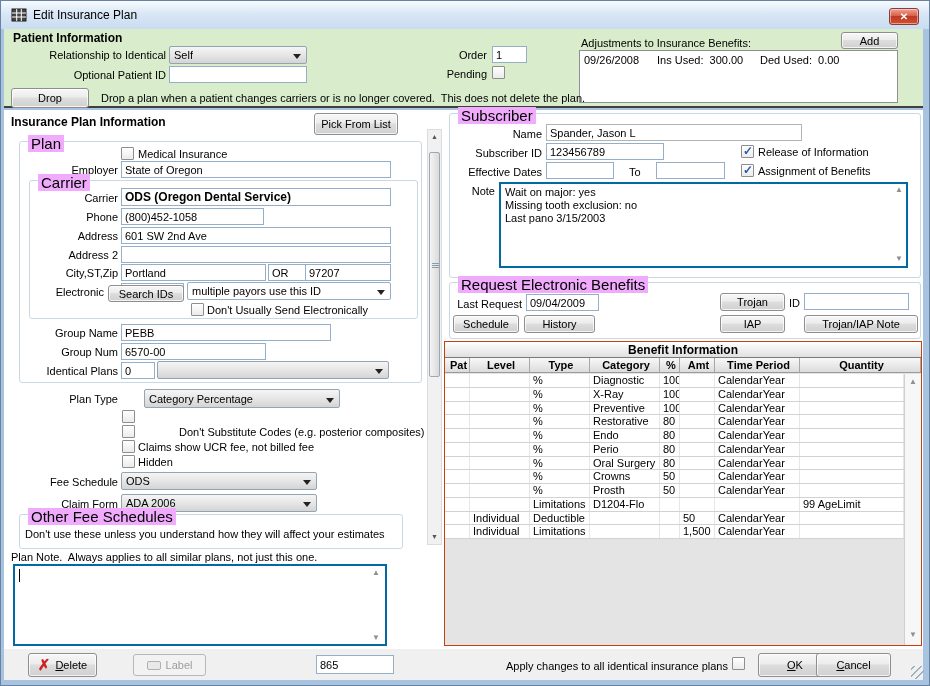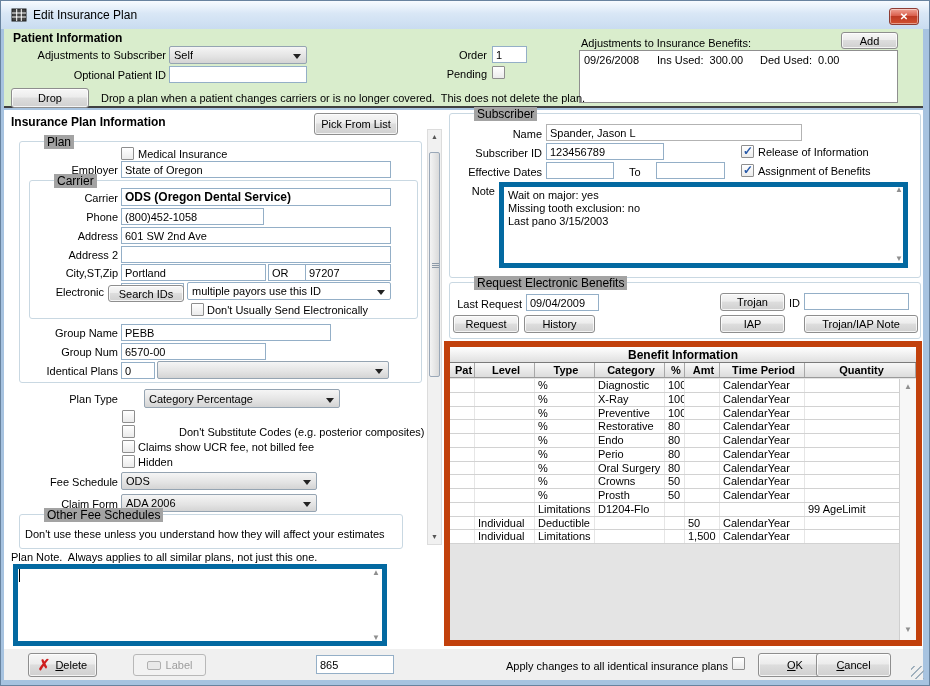--- a/index.html
+++ b/index.html
@@ -98,7 +98,7 @@
   <div class="green"></div>
   <div class="hdr" style="left:12px; top:30px;">Patient Information</div>
 
-  <div class="lbl rl" style="left:20px; top:48px; width:145px;">Adjustments to Subscriber</div>
+  <div class="lbl rl" style="left:20px; top:48px; width:145px;">Relationship to Identical</div>
   <div class="combo" style="left:168px; top:45px; width:138px;">
     <span class="combo-text">Self</span>
     <span class="arr"></span>

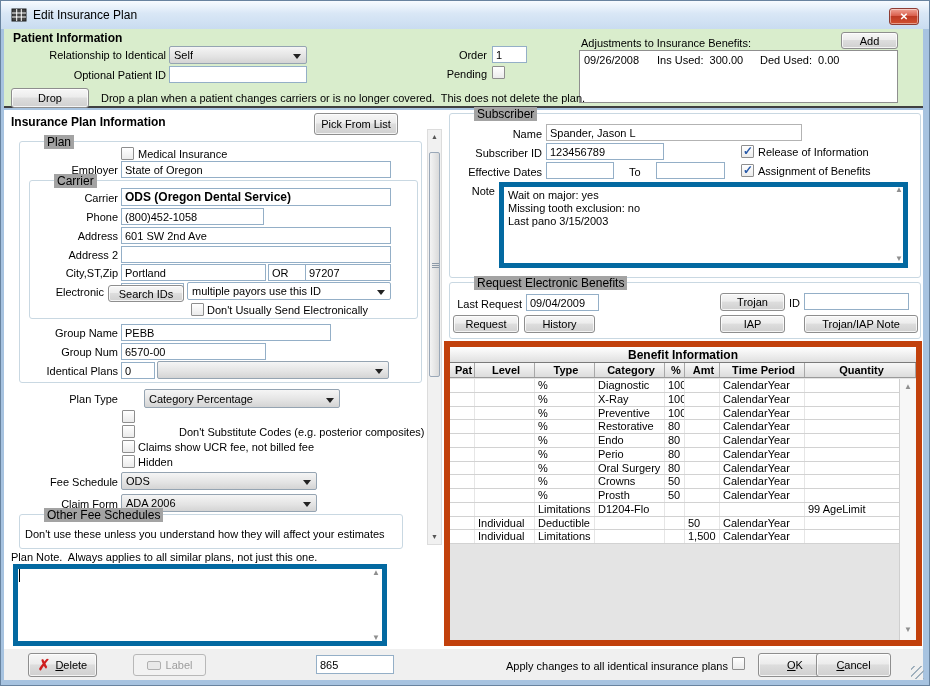--- a/index.html
+++ b/index.html
@@ -47,7 +47,7 @@
          background:linear-gradient(#ffffff,#ebebeb); }
   .cb.checked::after { content:"✓"; position:absolute; left:1px; top:-2px; color:#2859a8; font-size:12px; font-weight:bold; }
   .grp { position:absolute; border:1px solid #c9d8e2; border-radius:3px; }
-  .grp-legend { position:absolute; top:-7px; left:24px; background:#a3a3a3; padding:0 3px; white-space:pre; font-size:12px; }
+  .grp-legend { position:absolute; top:-7px; left:8px; background:#f0abfc; padding:0 3px; white-space:pre; font-size:15px; }
   
   .vscroll { position:absolute; left:426px; top:128px; width:15px; height:416px; background:#f1f1f1; border:1px solid #dcdcdc; }
   .sb-arrow { position:absolute; left:0; width:13px; height:14px; color:#555; font-size:7px; text-align:center; line-height:14px; }

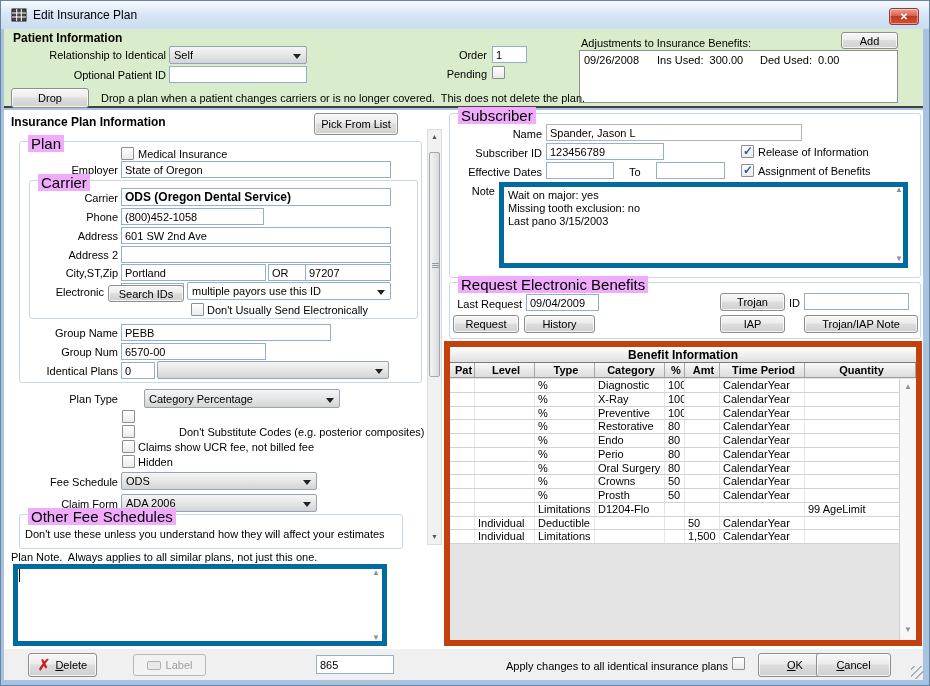--- a/index.html
+++ b/index.html
@@ -30,7 +30,7 @@
   .tb  { position:absolute; border:1px solid #94afc7; background:#fff; height:17px; padding:0 3px;
          font-family:"Liberation Sans",sans-serif; font-size:11px; color:#000; }
   .tb.bold { font-weight:bold; font-size:12px; }
-  .ta  { position:absolute; border:5px solid #0369a1; background:#fff; resize:none; overflow:hidden;
+  .ta  { position:absolute; border:2px solid #0369a1; background:#fff; resize:none; overflow:hidden;
          font-family:"Liberation Sans",sans-serif; font-size:11px; line-height:13px; padding:2px 16px 2px 4px; }
   .btn { position:absolute; border:1px solid #8e8e8e; border-radius:3px; cursor:default;
          background:linear-gradient(#f7f7f7, #ececec 45%, #dddddd 50%, #d0d0d0);

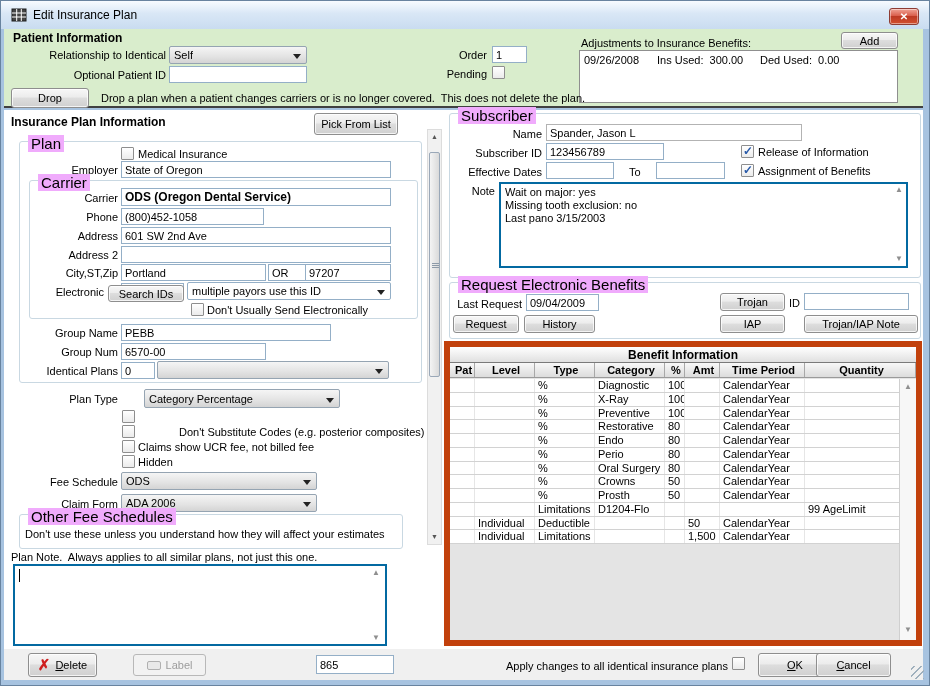--- a/index.html
+++ b/index.html
@@ -252,7 +252,7 @@
   </div>
   <div class="lbl rl" style="left:400px; top:297px; width:121px;">Last Request</div>
   <input class="tb" style="left: 525px; top: 293px; width: 73px;" value="09/04/2009">
-  <div class="btn" style="left:452px; top:314px; width:66px; height:18px;">Request</div>
+  <div class="btn" style="left:452px; top:314px; width:66px; height:18px;">Schedule</div>
   <div class="btn" style="left:523px; top:314px; width:71px; height:18px;">History</div>
   <div class="btn" style="left:719px; top:292px; width:65px; height:18px;">Trojan</div>
   <div class="lbl" style="left:788px; top:296px;">ID</div>

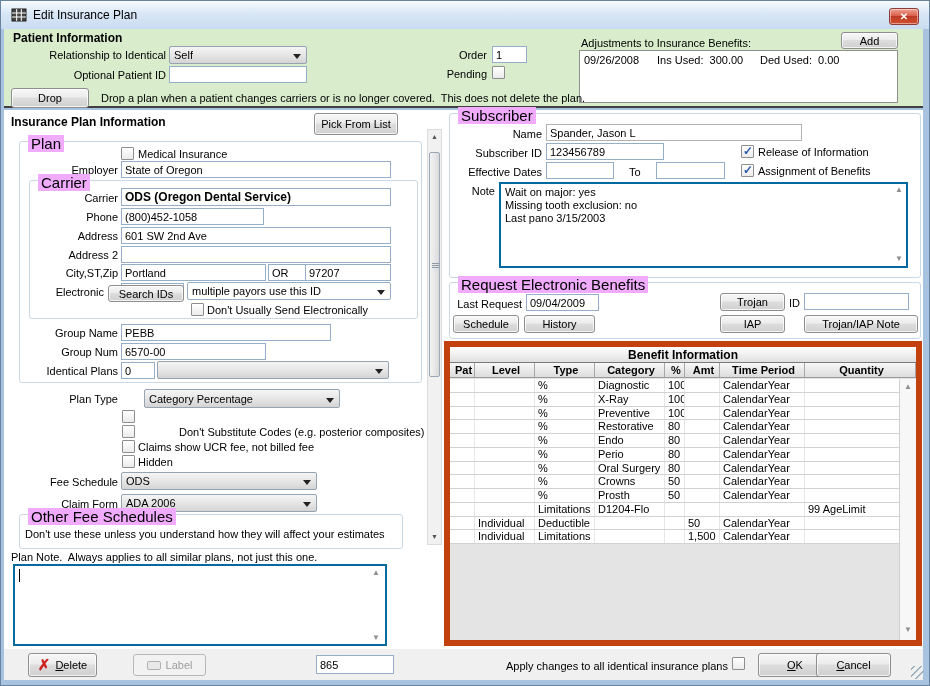--- a/index.html
+++ b/index.html
@@ -57,7 +57,7 @@
             background:repeating-linear-gradient(#8d9aa8 0 1px, transparent 1px 2px); }
   .mini-arrow { position:absolute; color:#8f8f8f; font-size:8px; line-height:8px; }
   
-  .btable { position:absolute; left:443px; top:340px; width:478px; height:305px; border:6px solid #c2410c; background:#e4e4e4; }
+  .btable { position:absolute; left:443px; top:340px; width:478px; height:305px; border:1px solid #c2410c; background:#e4e4e4; }
   .btitle { height:16px; background:linear-gradient(#ffffff,#e0e0e0); border-bottom:1px solid #7a7a7a;
             font-weight:bold; font-size:12px; text-align:center; line-height:16px; }
   .bheader { display:flex; height:15px; background:linear-gradient(#f8f8f8,#dcdcdc); border-bottom:1px solid #9a9a9a;

